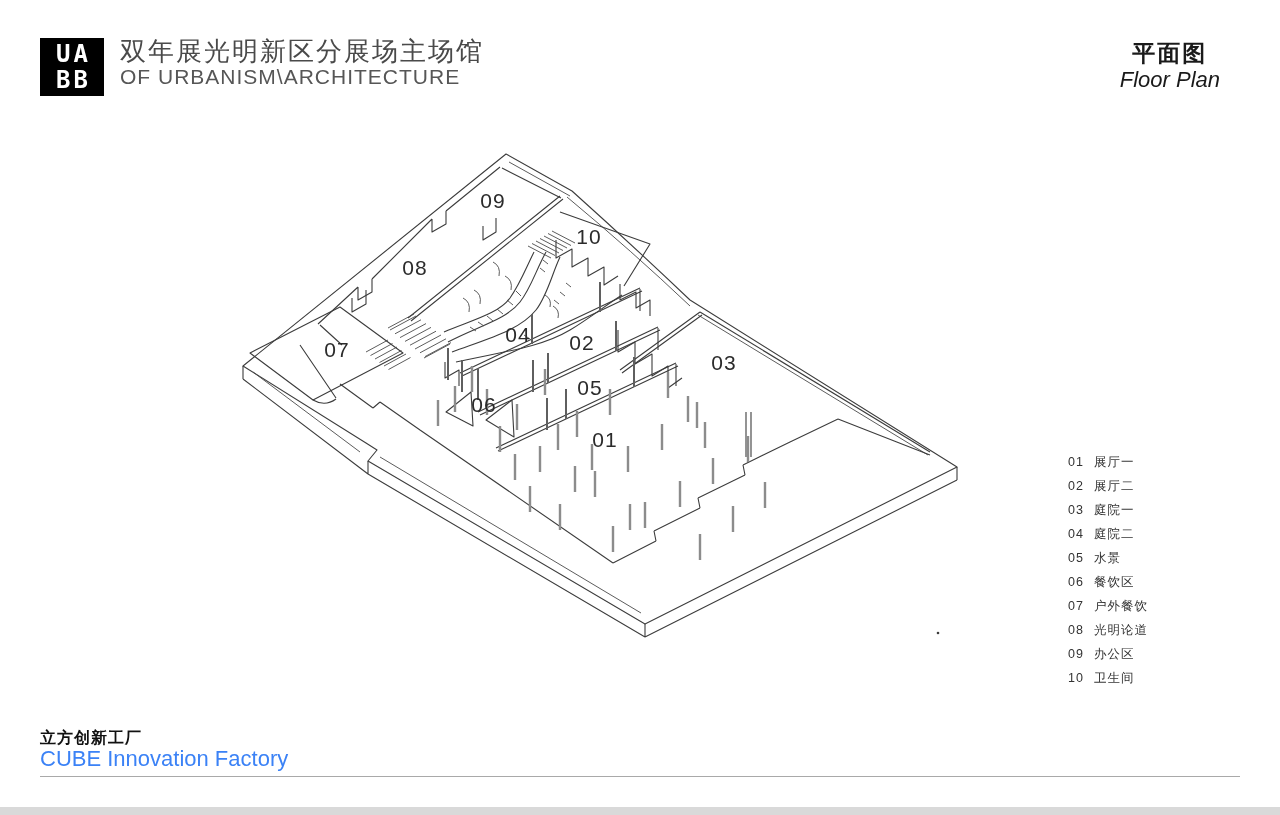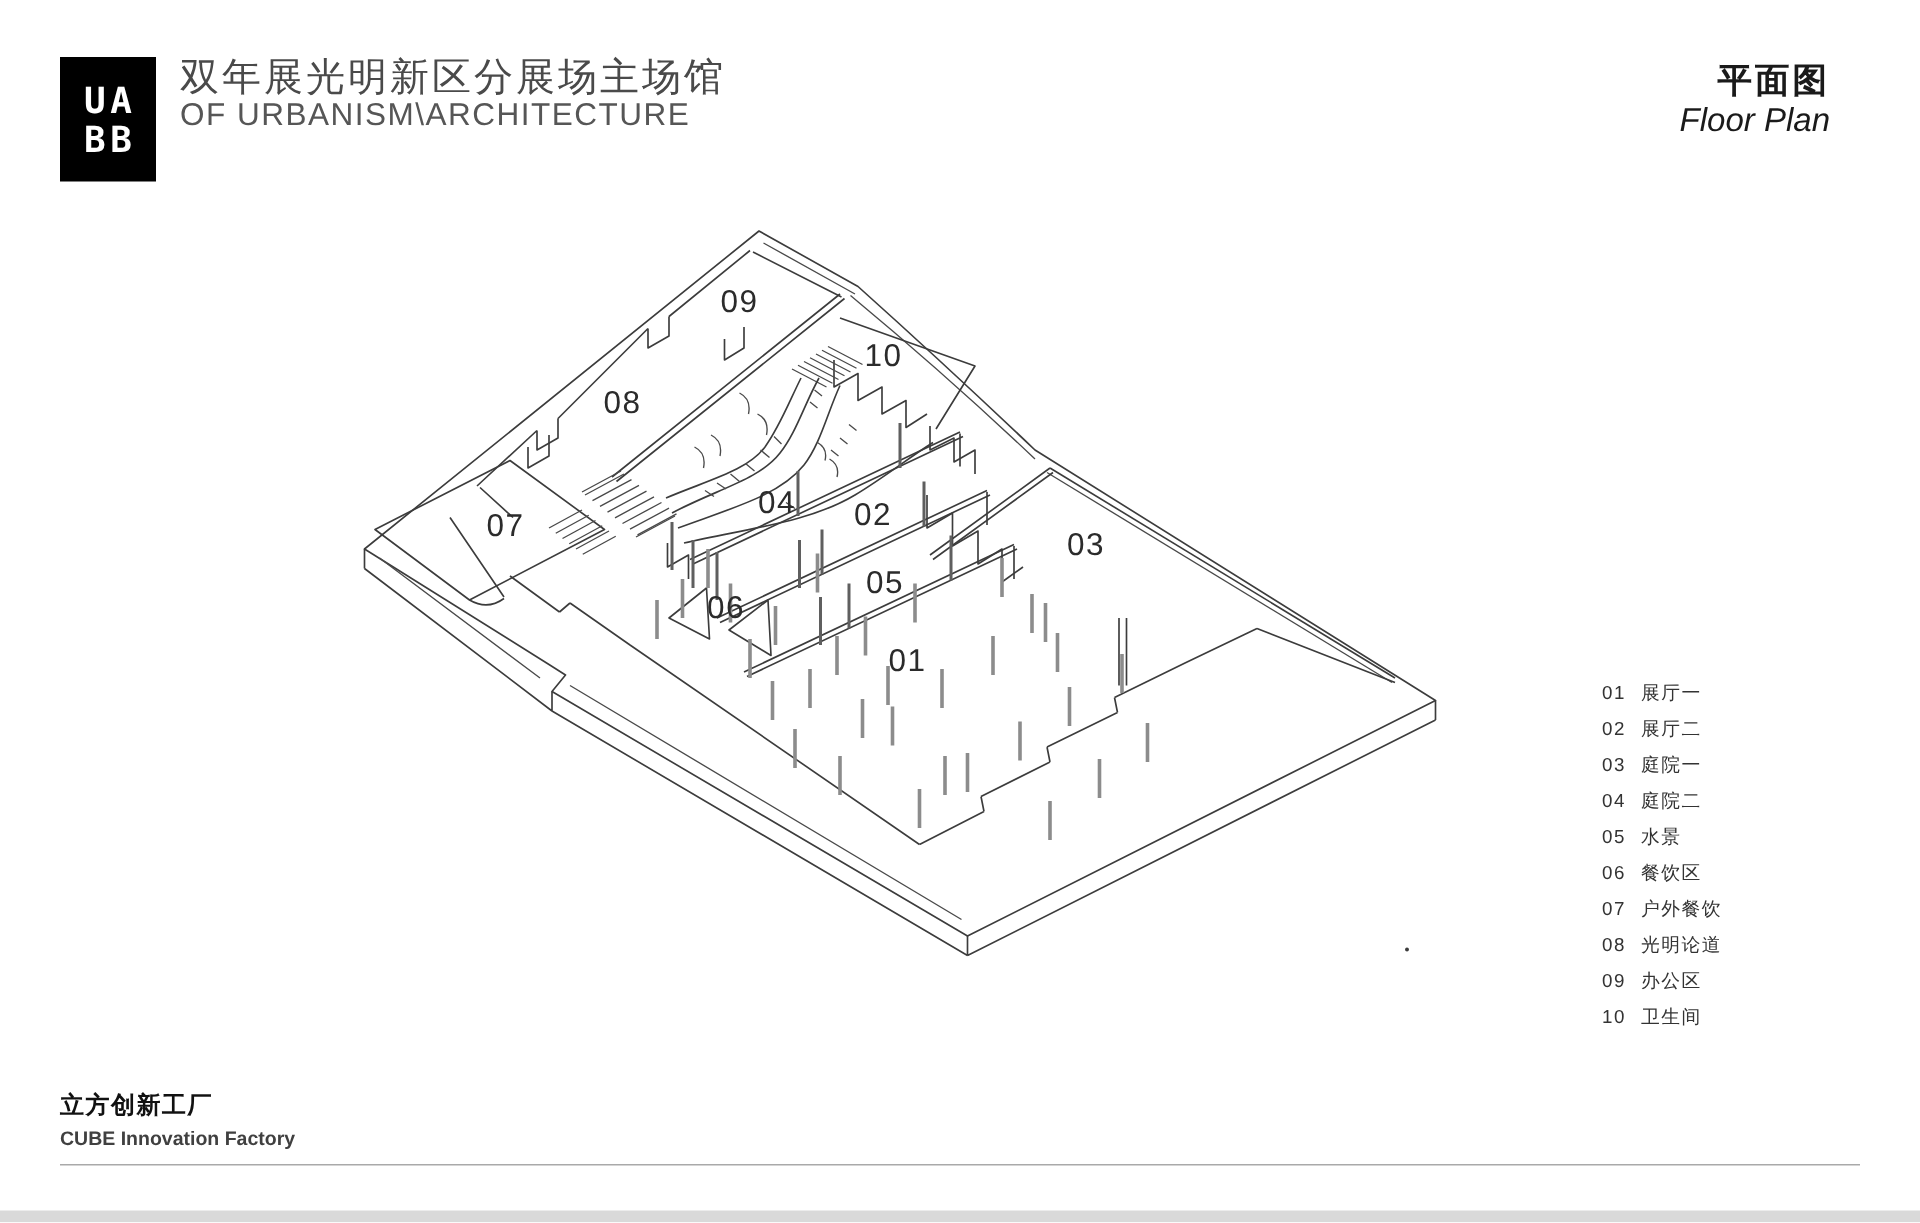--- a/index.html
+++ b/index.html
@@ -7,7 +7,7 @@
         font-family:"Liberation Sans", sans-serif;color:#222;}
 
   
-  .logo{position:absolute;left:40px;top:38px;width:64px;height:83px;background:#000;
+  .logo{position:absolute;left:40px;top:38px;width:64px;height:58px;background:#000;
         display:flex;flex-direction:column;align-items:center;justify-content:center;gap:0px;}
   .logo div{color:#fff;font-family:"DejaVu Sans Mono", monospace;font-weight:bold;
         font-size:24px;line-height:26px;letter-spacing:3px;text-indent:3px;}

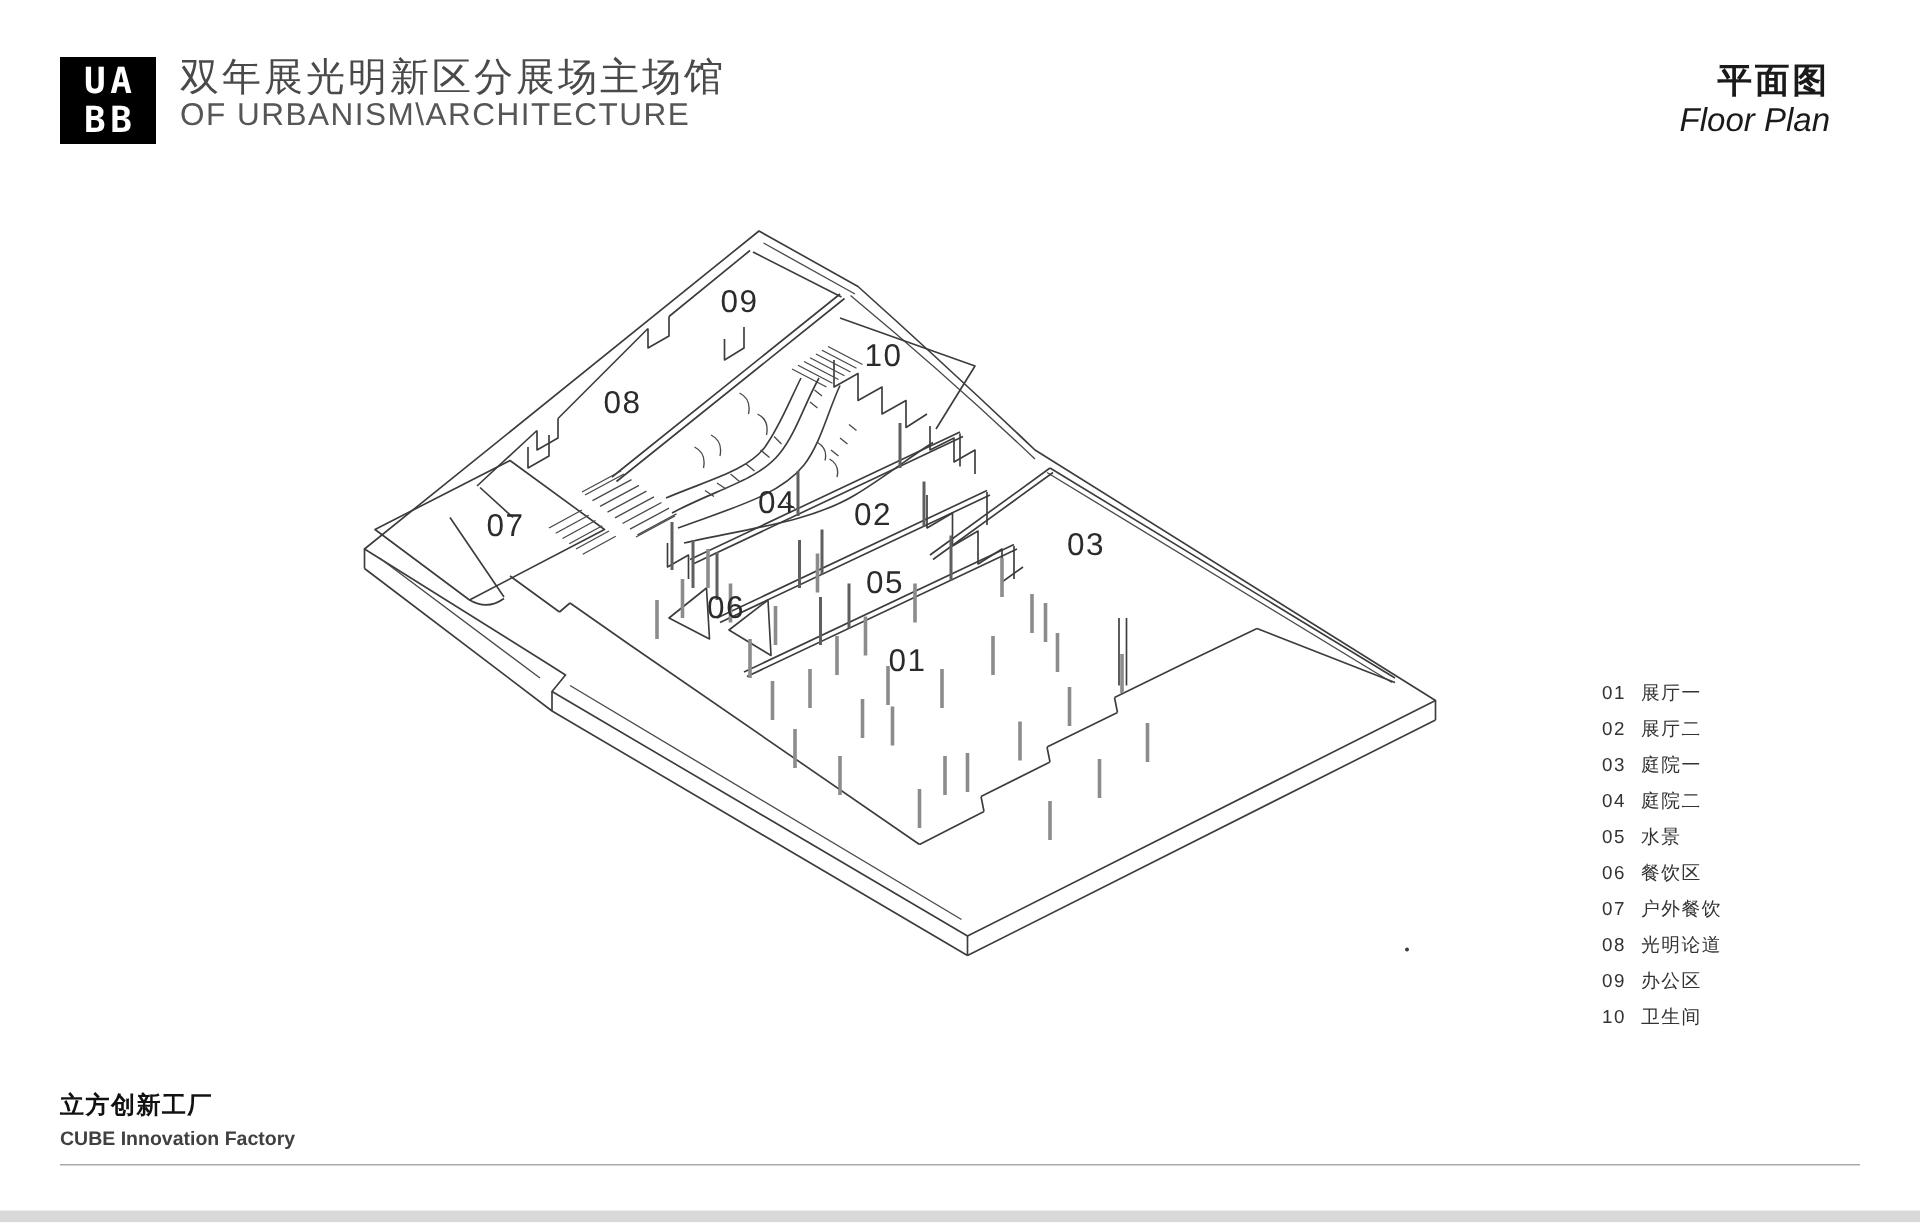--- a/index.html
+++ b/index.html
@@ -14,7 +14,7 @@
   .title-block{position:absolute;left:120px;top:36px;}
   .title-zh{font-size:26px;letter-spacing:2px;color:#4a4a4a;font-weight:400;line-height:30px;}
   .title-en{font-size:21px;color:#565656;letter-spacing:1px;line-height:22px;font-weight:400;}
-  .sheet-title{position:absolute;right:60px;top:40px;text-align:right;}
+  .sheet-title{position:absolute;right:60px;top:40px;text-align:center;}
   .sheet-zh{font-size:23px;font-weight:600;color:#1a1a1a;letter-spacing:2px;line-height:26px;}
   .sheet-en{font-size:22px;color:#1a1a1a;line-height:28px;font-weight:500;font-style:italic;}
 

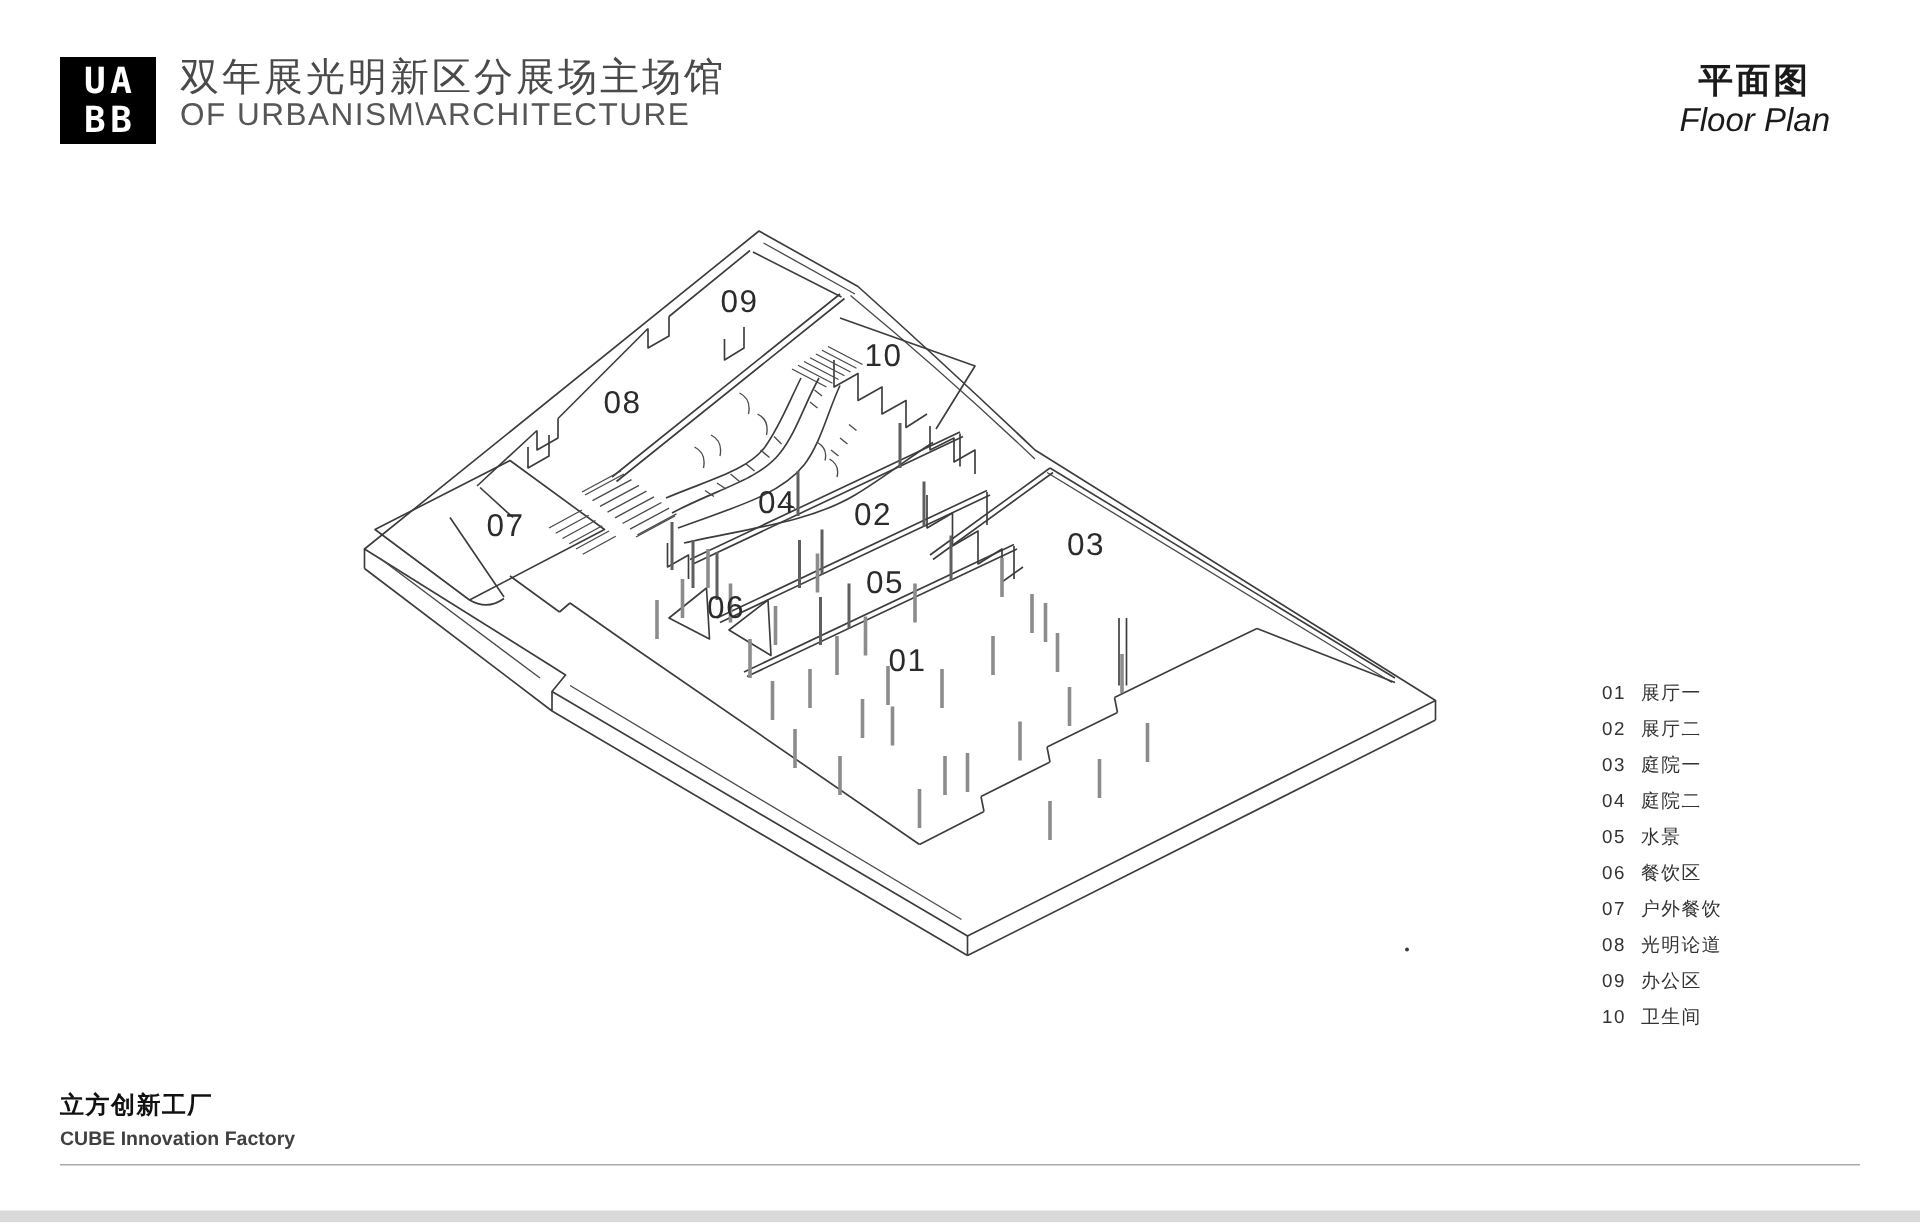--- a/index.html
+++ b/index.html
@@ -27,7 +27,7 @@
   
   .footer{position:absolute;left:40px;top:727px;}
   .footer-zh{font-size:16px;font-weight:bold;color:#111;letter-spacing:1px;line-height:21px;}
-  .footer-en{font-size:13px;font-weight:700;color:#404040;line-height:22px;}
+  .footer-en{font-size:22px;font-weight:400;color:#3b82f6;line-height:22px;}
   .footer-rule{position:absolute;left:40px;top:776px;width:1200px;height:1px;background:#a9a9a9;}
   .bottom-strip{position:absolute;left:0;bottom:0;width:1280px;height:8px;background:#d9d9d9;}
 

